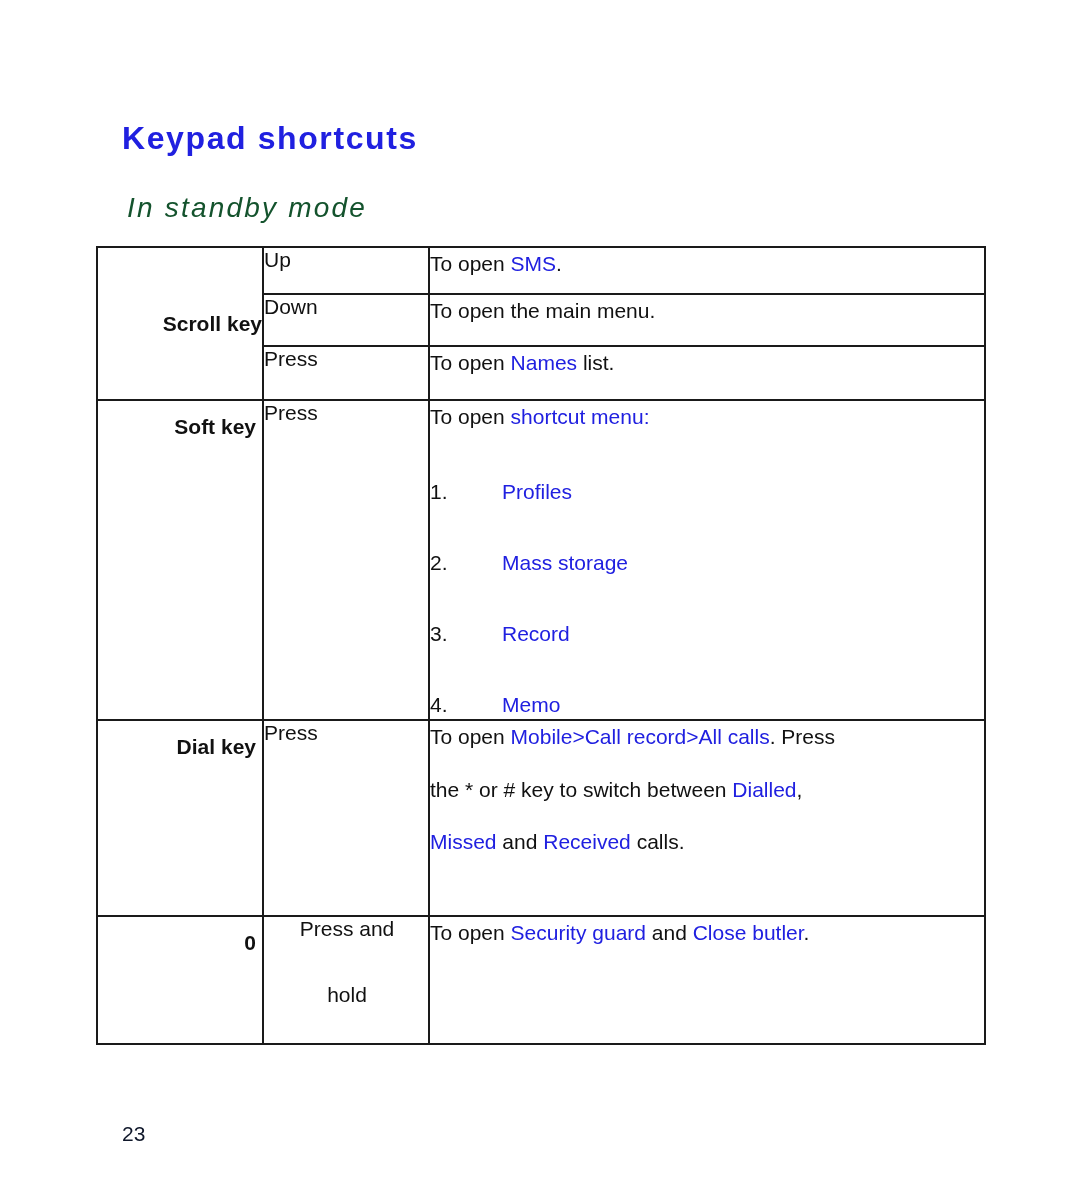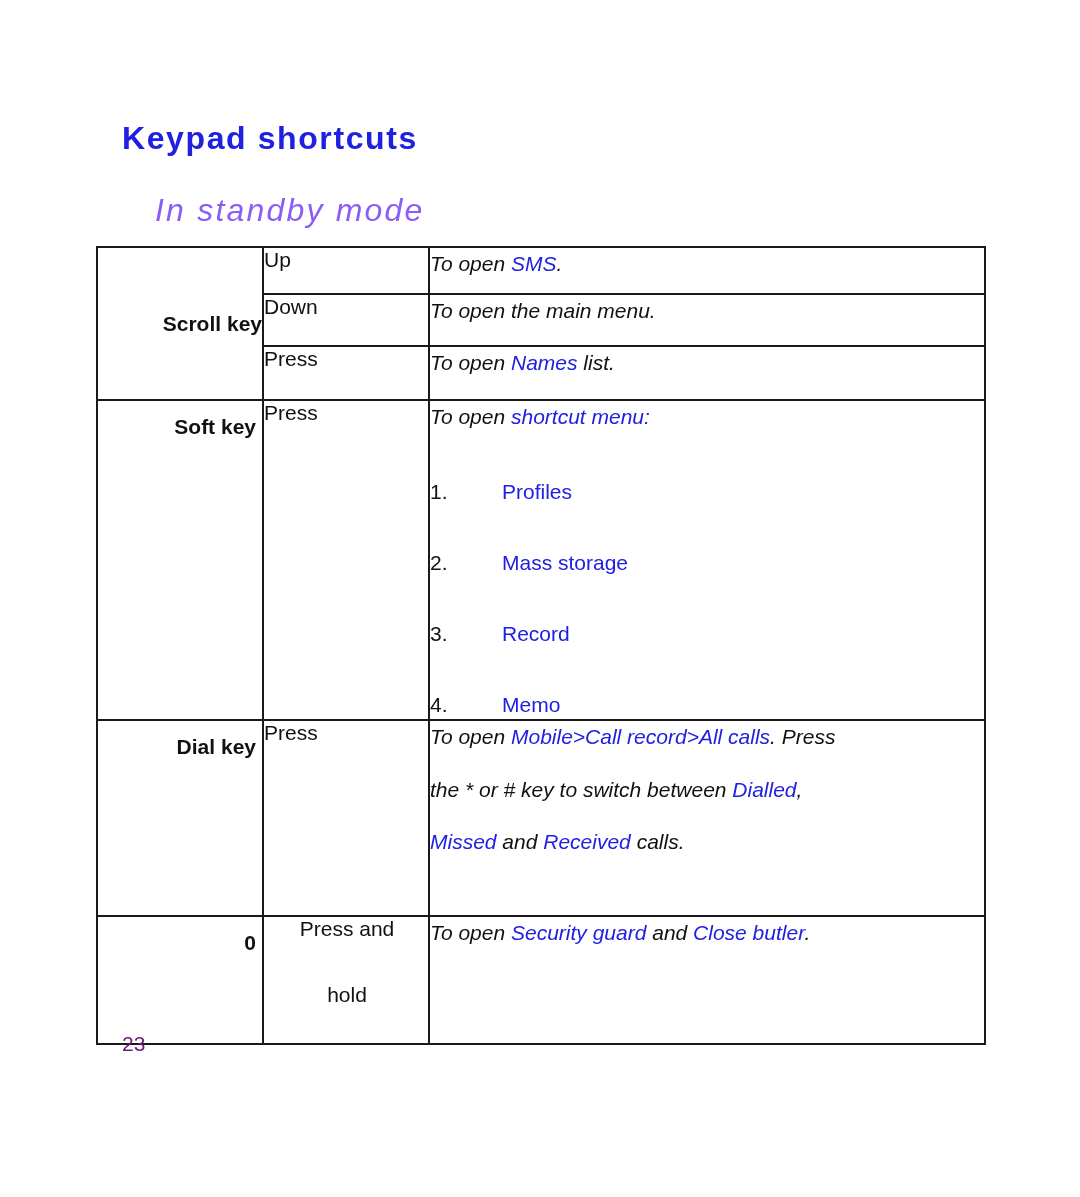--- a/index.html
+++ b/index.html
@@ -39,14 +39,13 @@
     position: absolute;
     left: 127px;
     top: 193px;
-    font-size: 32px;
+    font-size: 28px;
     font-style: italic;
     font-weight: normal;
-    color: #8b5cf6;
+    color: #14532d;
     letter-spacing: 2.2px;
     white-space: nowrap;
     line-height: 1.1;
-    margin-left: 28px;
   }
 
   

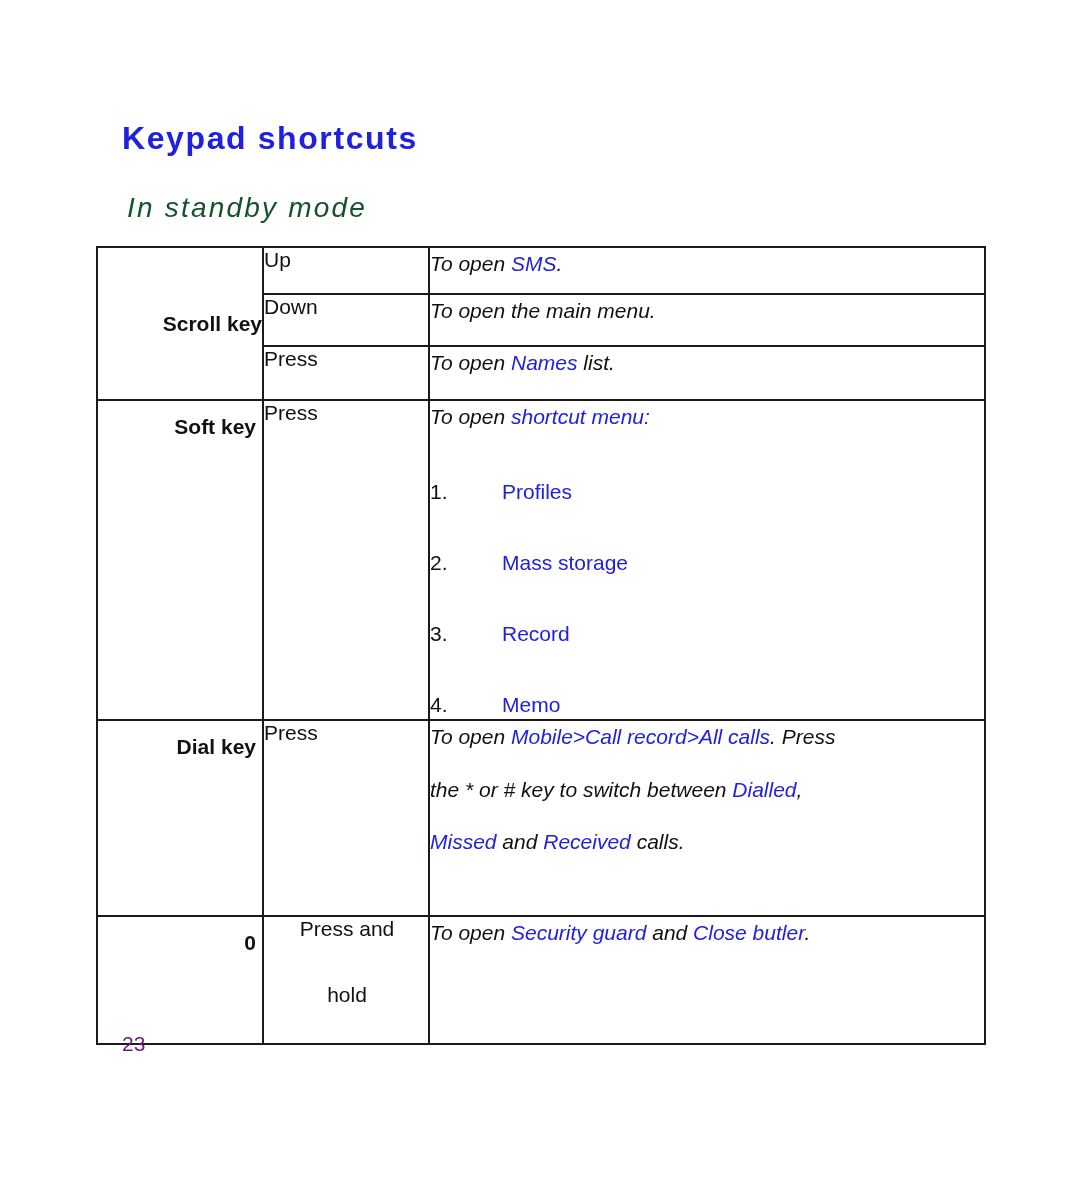--- a/index.html
+++ b/index.html
@@ -95,7 +95,6 @@
   }
   .cell-desc p {
     margin: 0;
-    font-style: italic;
   }
   .cell-desc p + p { margin-top: 20px; }
 

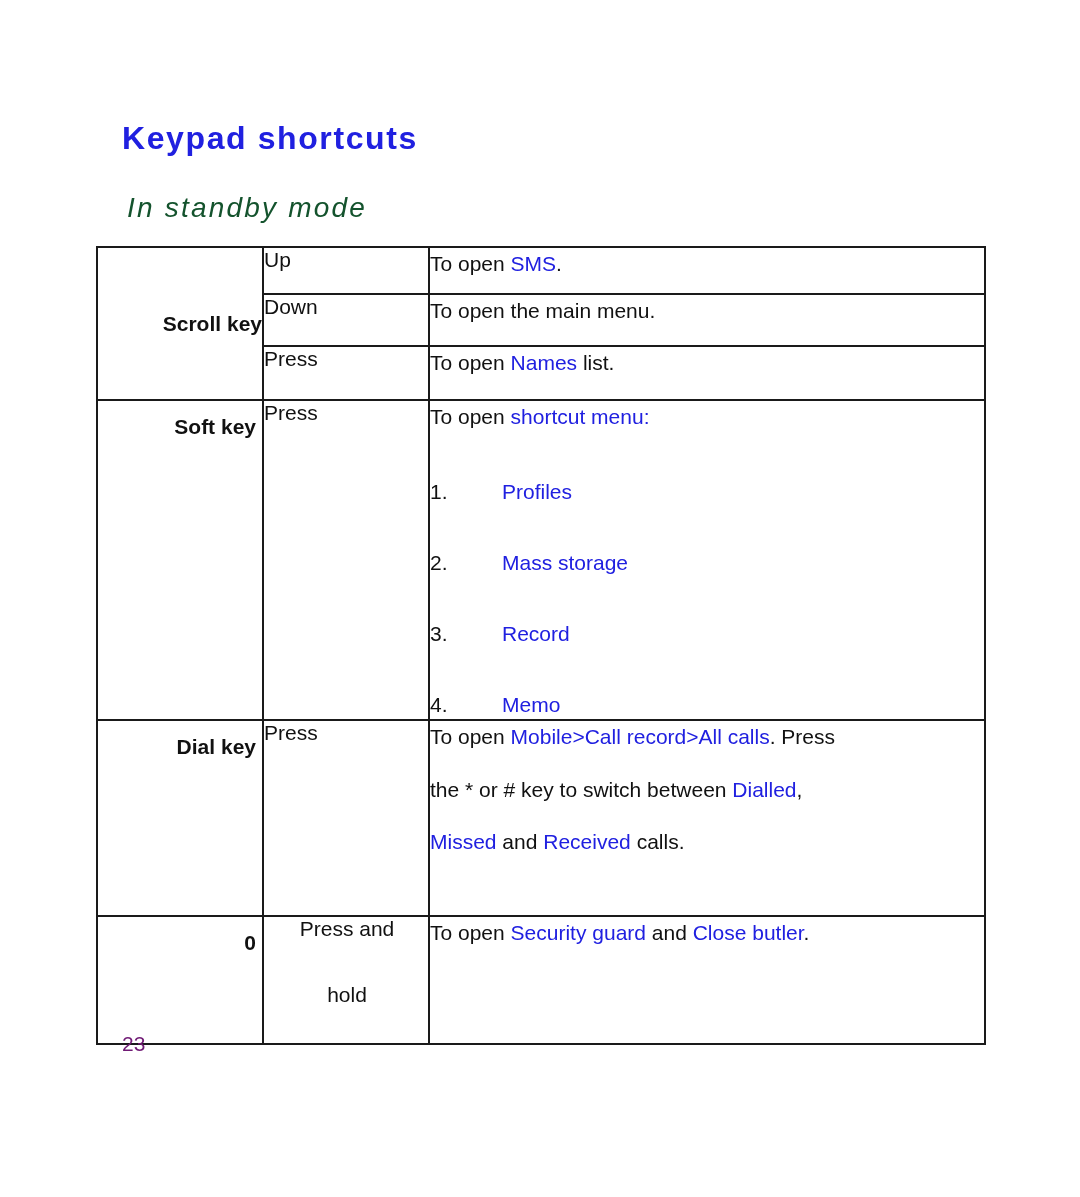--- a/index.html
+++ b/index.html
@@ -131,9 +131,9 @@
   .page-number {
     position: absolute;
     left: 122px;
-    top: 1032px;
-    font-size: 21px;
-    color: #701a75;
+    top: 1122px;
+    font-size: 21px;
+    color: #0f172a;
   }
 </style>
 </head>

